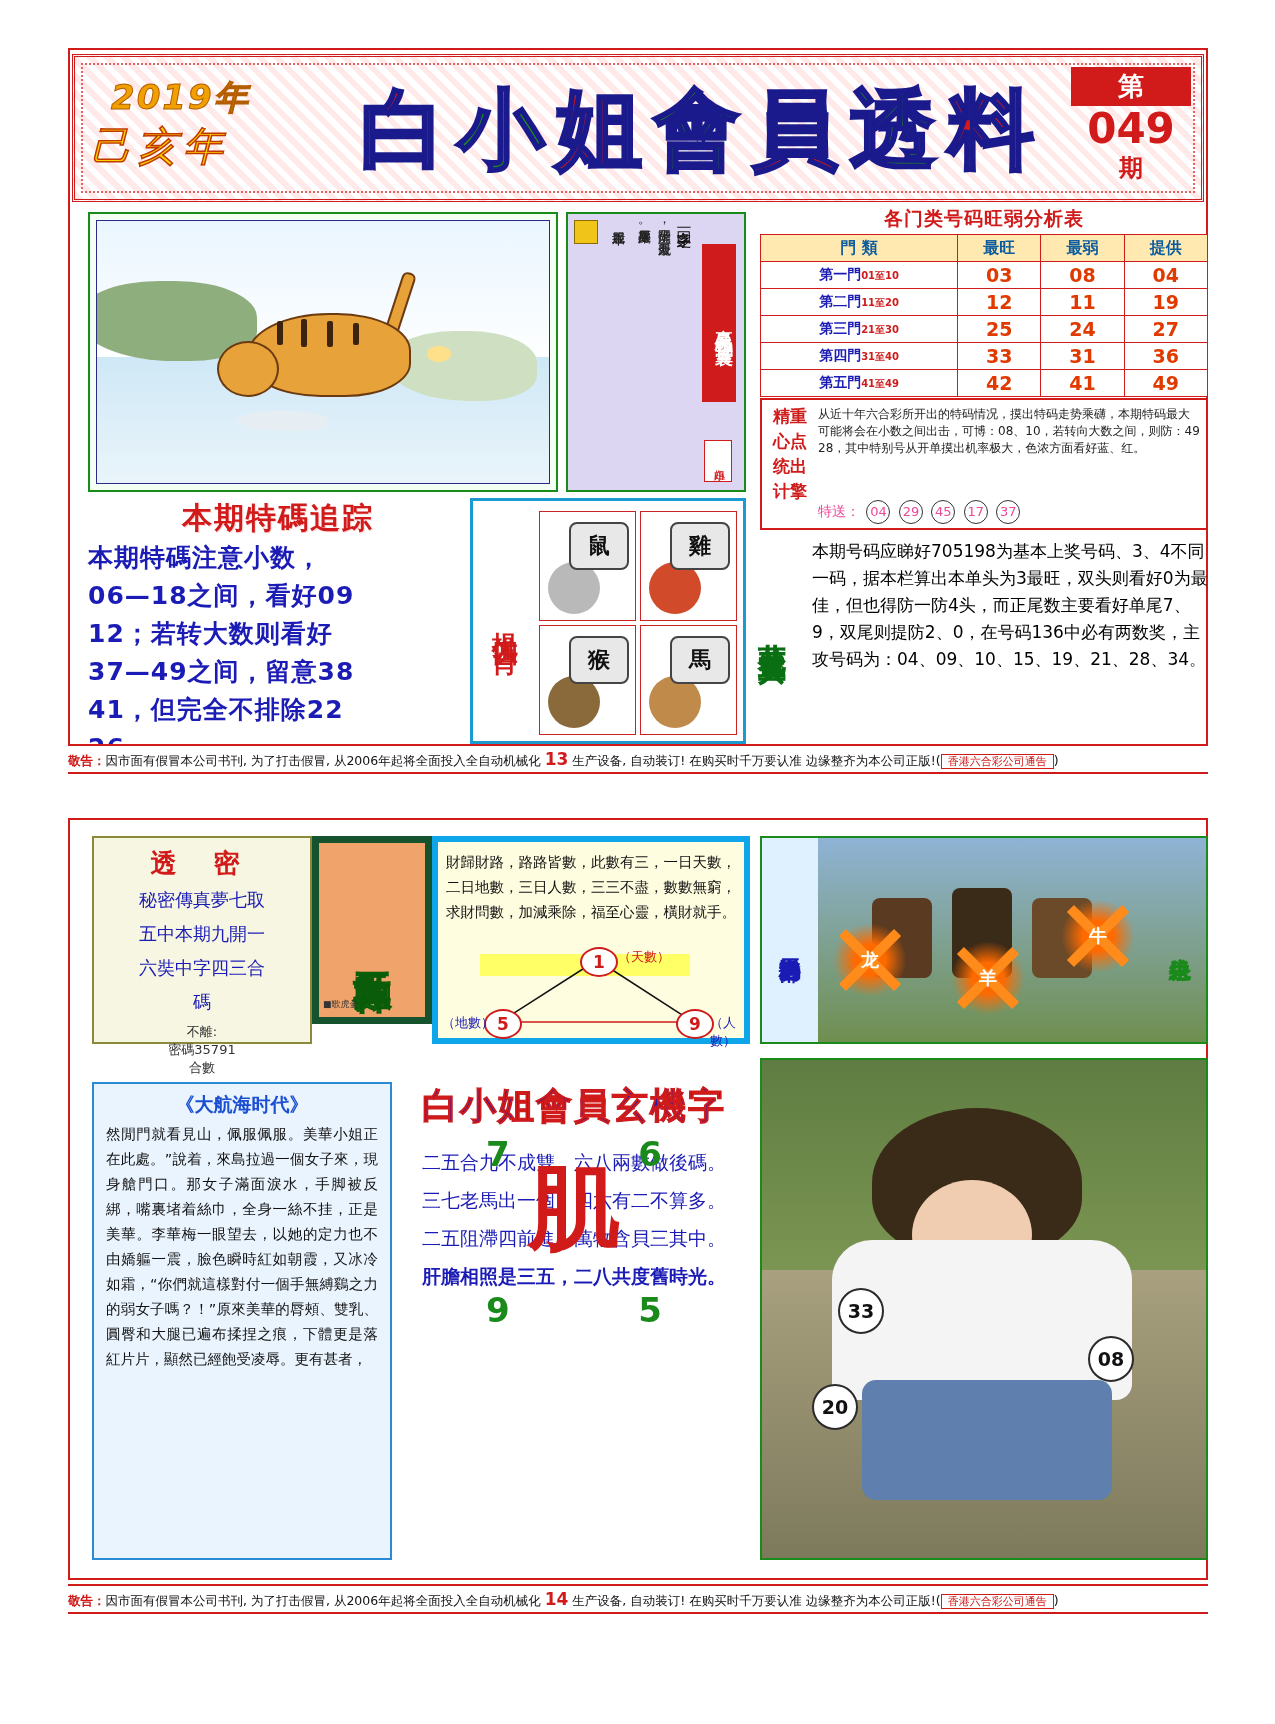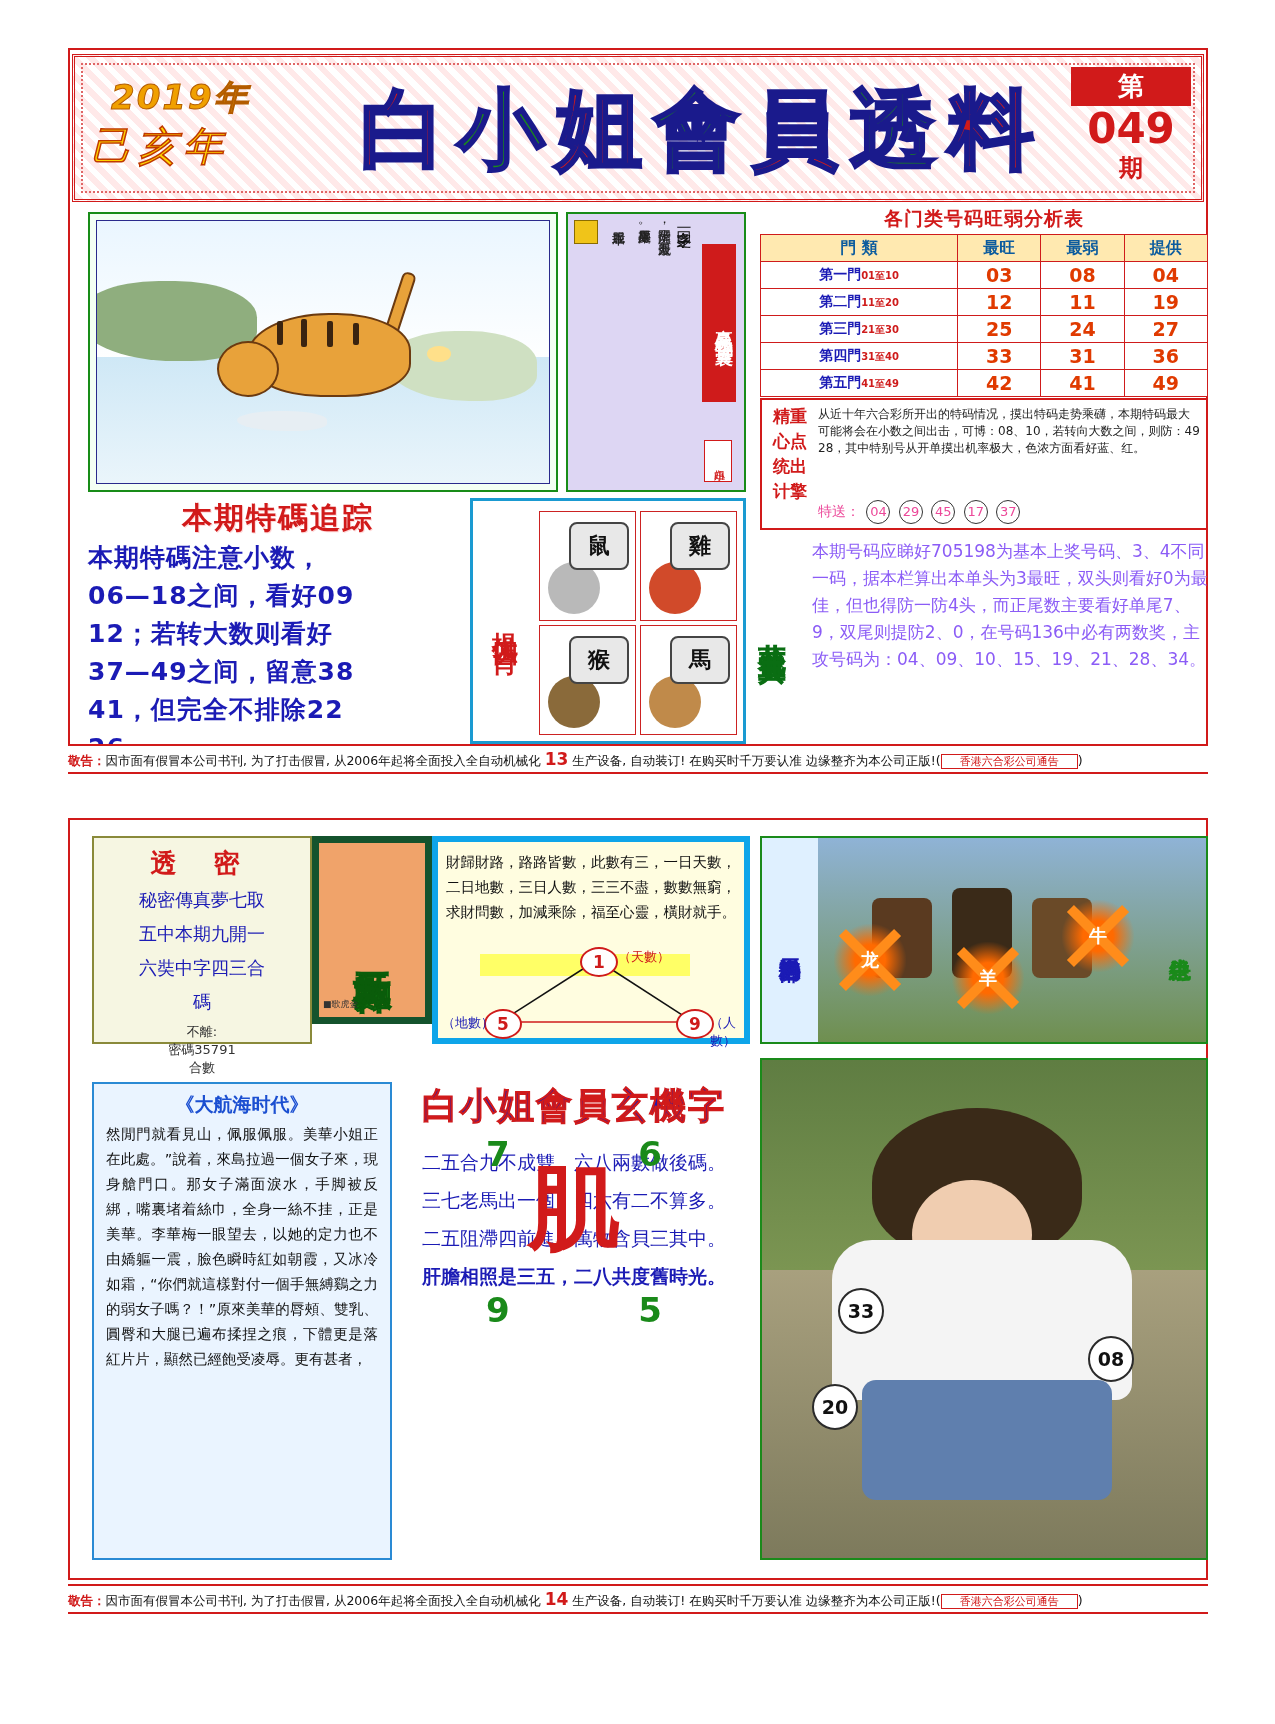--- a/index.html
+++ b/index.html
@@ -85,7 +85,7 @@
   .kwh-label{position:absolute;left:-16px;top:0;width:56px;height:190px;writing-mode:vertical-rl;text-orientation:upright;
      font-size:27px;font-weight:bold;color:#1fa32a;letter-spacing:4px;display:flex;align-items:center;justify-content:center;
      -webkit-text-stroke:1px #0a6e13;}
-  .kwh-txt{position:absolute;left:52px;top:2px;right:0;font-size:17px;line-height:27px;color:#8b5cf6;}
+  .kwh-txt{position:absolute;left:52px;top:2px;right:0;font-size:17px;line-height:27px;color:#000000;}
 
   
   .warn{position:absolute;left:68px;width:1140px;height:26px;border-top:2px solid #d11a1a;border-bottom:2px solid #d11a1a;

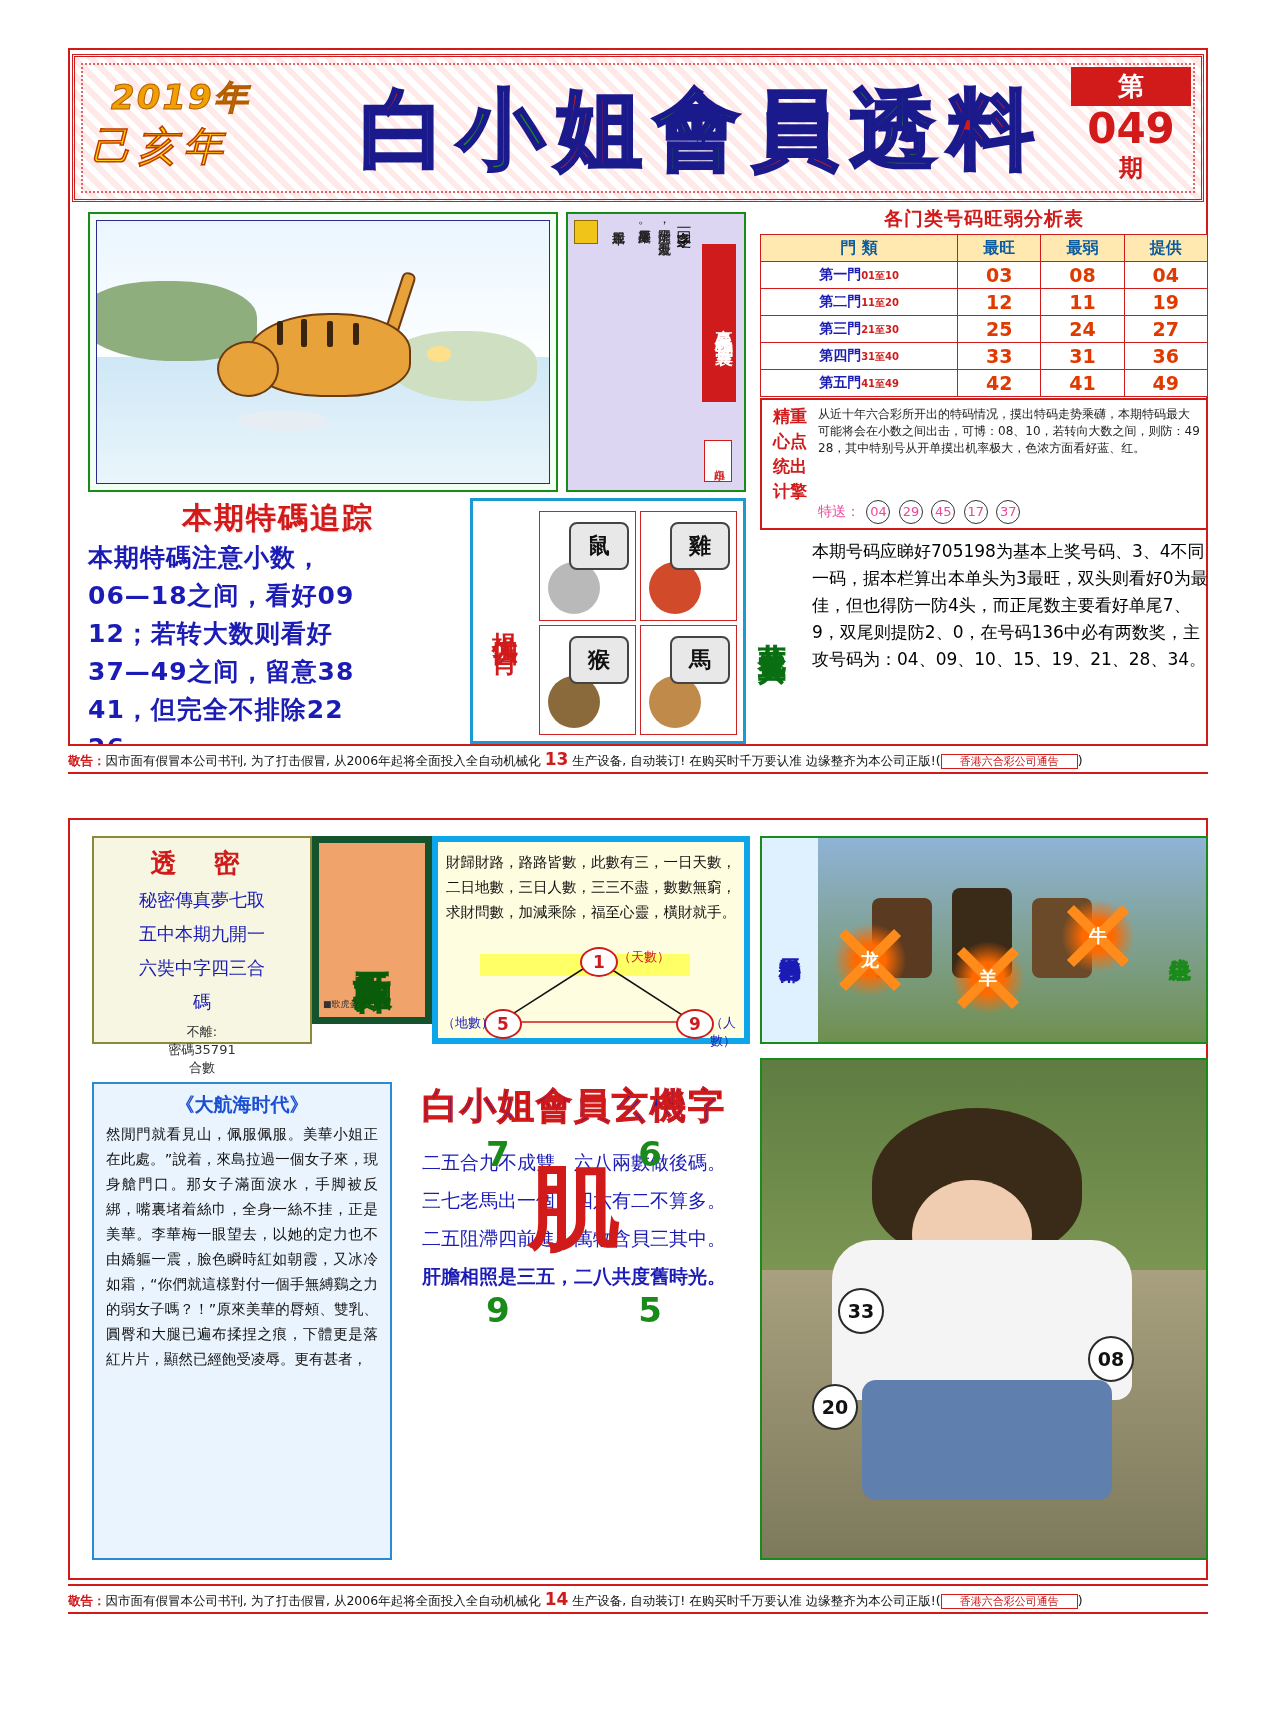--- a/index.html
+++ b/index.html
@@ -92,7 +92,7 @@
      background:#fff;font-size:12.5px;line-height:26px;color:#111;white-space:nowrap;}
   .warn .red{color:#d11a1a;font-weight:bold;text-align:center;}
   .warn .pg{color:#d11a1a;font-size:17px;font-weight:bold;}
-  .warn .tail{color:#d11a1a;border:1px solid #d11a1a;padding:0 18px;font-size:11px;}
+  .warn .tail{color:#d11a1a;border:1px solid #d11a1a;padding:0 6px;font-size:11px;}
 
   
   #tm{left:92px;top:836px;width:220px;height:208px;border:2px solid #8a8a3a;background:#f6f6e2;}

